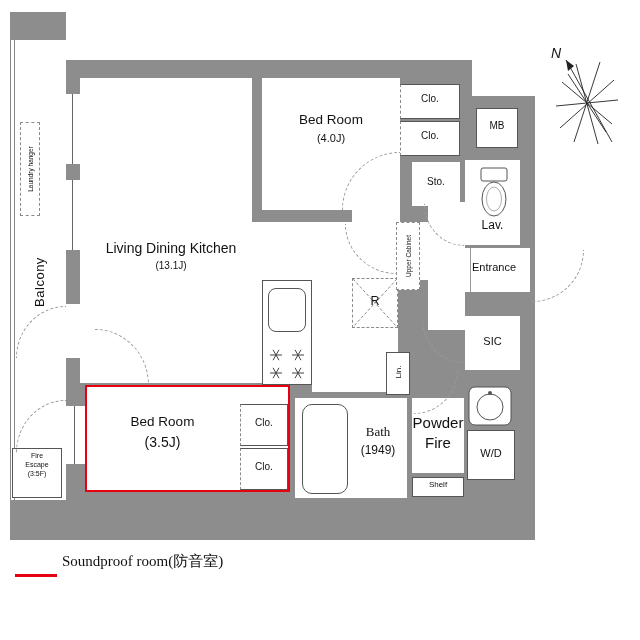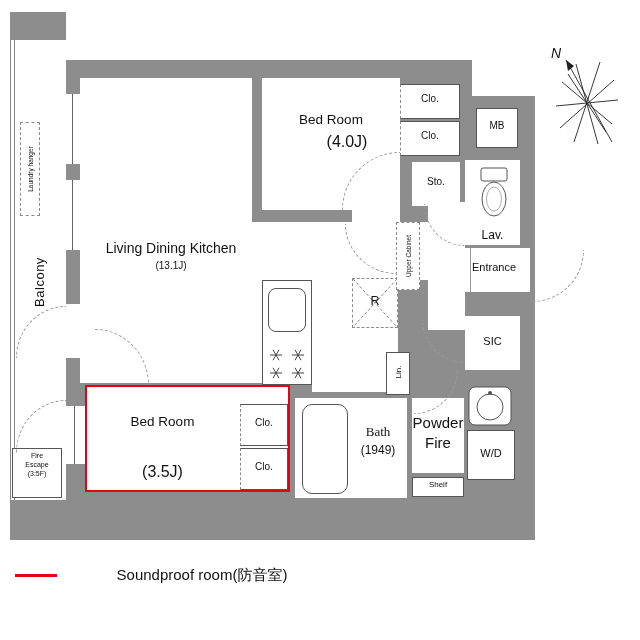--- a/index.html
+++ b/index.html
@@ -137,7 +137,7 @@
 <div class="label" style="left:80px;top:260px;width:182px;font-size:10px;">(13.1J)</div>
 
 <div class="label" style="left:262px;top:112px;width:138px;font-size:13.5px;">Bed Room</div>
-<div class="label" style="left:262px;top:132px;width:138px;font-size:16px;margin-left:16px;">(4.0J)</div>
+<div class="label" style="left:262px;top:132px;width:138px;font-size:11px;">(4.0J)</div>
 
 <div class="label" style="left:85px;top:414px;width:155px;font-size:13.5px;">Bed Room</div>
 <div class="label" style="left:85px;top:434px;width:155px;font-size:16px;margin-top:28px;">(3.5J)</div>

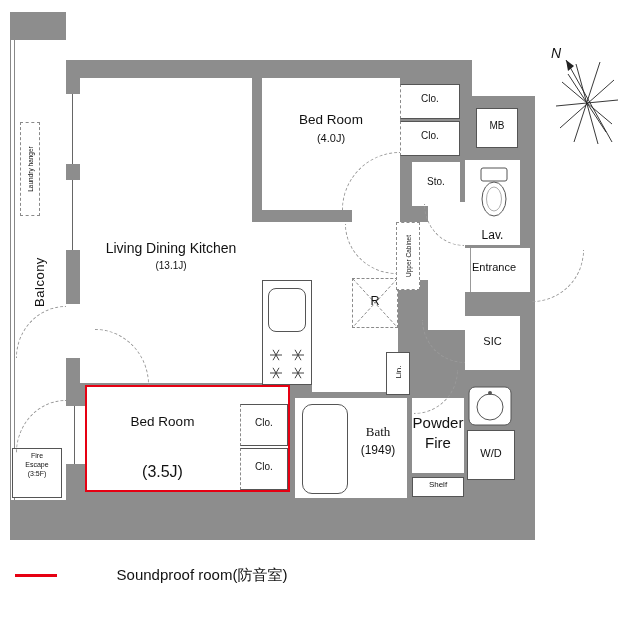--- a/index.html
+++ b/index.html
@@ -150,7 +150,7 @@
   <span style="display:block;">Fire</span>
 </div>
 
-<div class="label" style="left:465px;top:228px;width:55px;font-size:12px;">Lav.</div>
+<div class="label" style="left:465px;top:218px;width:55px;font-size:12px;">Lav.</div>
 <div class="label" style="left:456px;top:261px;width:76px;font-size:11px;">Entrance</div>
 <div class="label" style="left:465px;top:335px;width:55px;font-size:11px;">SIC</div>
 <div class="label" style="left:412px;top:176px;width:48px;font-size:10px;">Sto.</div>

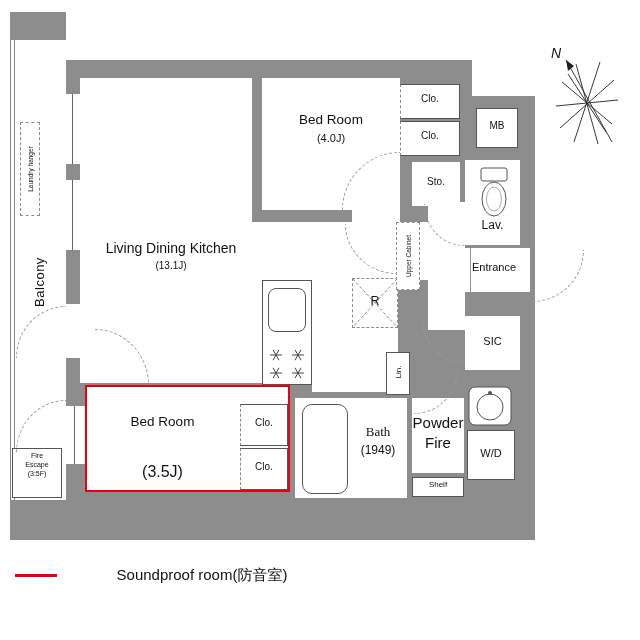--- a/index.html
+++ b/index.html
@@ -140,7 +140,7 @@
 <div class="label" style="left:262px;top:132px;width:138px;font-size:11px;">(4.0J)</div>
 
 <div class="label" style="left:85px;top:414px;width:155px;font-size:13.5px;">Bed Room</div>
-<div class="label" style="left:85px;top:434px;width:155px;font-size:16px;margin-top:28px;">(3.5J)</div>
+<div class="label" style="left:85px;top:434px;width:155px;font-size:14px;">(3.5J)</div>
 
 <div class="label" style="left:346px;top:424px;width:64px;font-size:13px;font-family:Liberation Serif, serif;">Bath</div>
 <div class="label" style="left:346px;top:443px;width:64px;font-size:12px;">(1949)</div>

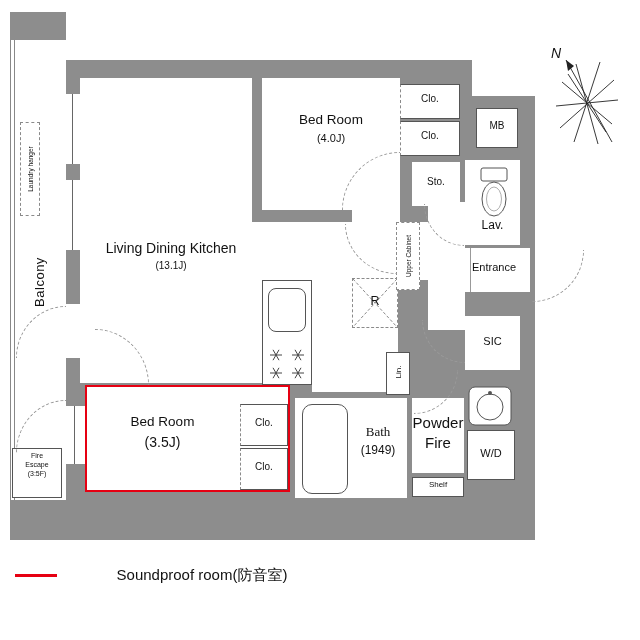--- a/index.html
+++ b/index.html
@@ -180,6 +180,6 @@
 </svg>
 
 <div style="position:absolute;left:15px;top:574px;width:42px;height:3px;background:#e60012;"></div>
-<div class="label" style="left:62px;top:566px;width:280px;font-size:15px;text-align:center;">Soundproof room(防音室)</div>
+<div class="label" style="left:62px;top:552px;width:280px;font-size:15px;text-align:left;font-family:Liberation Serif, serif;">Soundproof room(防音室)</div>
 
 </body></html>

